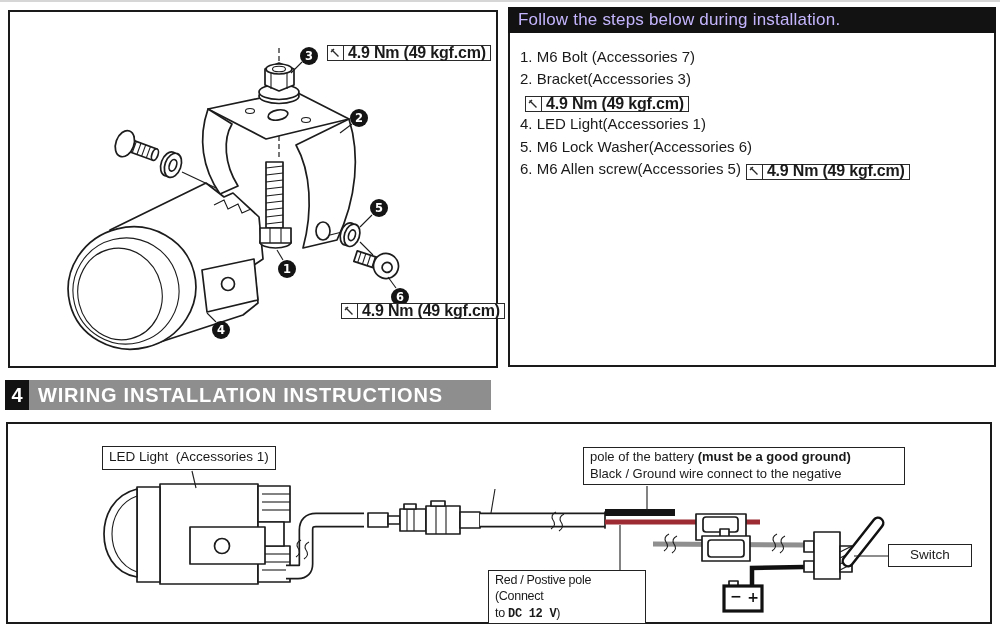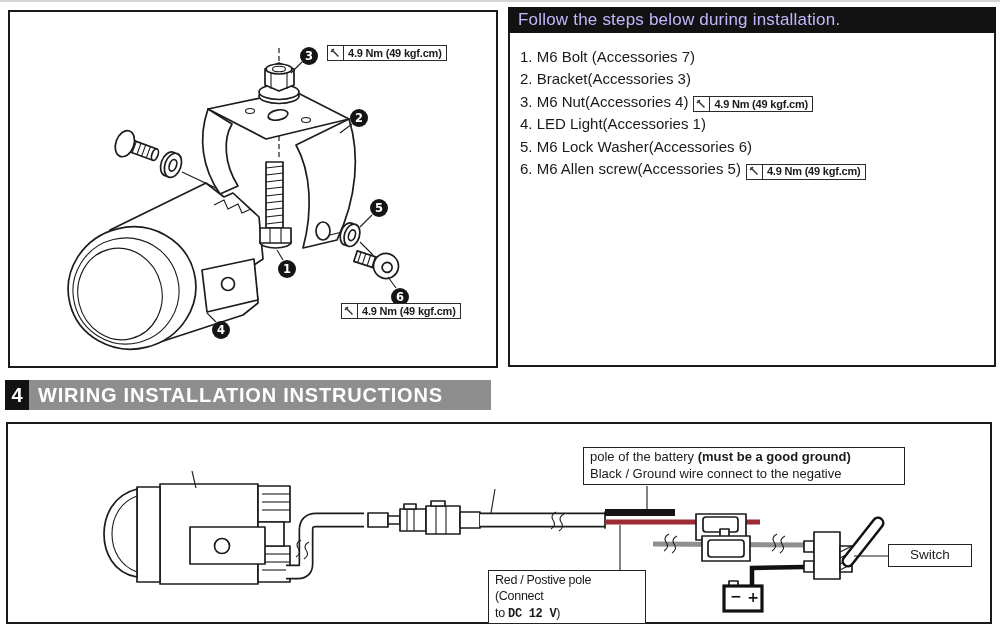--- a/index.html
+++ b/index.html
@@ -17,7 +17,7 @@
   .step-line{font-size:15px;line-height:22.4px;white-space:nowrap;}
   .torque-badge{display:inline-flex;align-items:center;border:1.4px solid #2a2a2a;background:#fff;height:16px;vertical-align:-3px;margin-left:5px;box-sizing:border-box;}
   .torque-badge .t-icon{display:inline-flex;align-items:center;justify-content:center;width:15px;height:100%;border-right:1.2px solid #2a2a2a;}
-  .torque-badge .t-text{font-size:11px;font-weight:bold;padding:0 4px;letter-spacing:-.2px;white-space:nowrap;}
+  .torque-badge .t-text{font-size:16px;font-weight:bold;padding:0 4px;letter-spacing:-.2px;white-space:nowrap;}
   .abs-badge{position:absolute;z-index:3;}
   .section-banner{position:absolute;left:5px;top:378px;height:30px;display:flex;z-index:2;}
   .section-number{width:24px;height:30px;background:#121212;color:#fff;font-weight:bold;font-size:20px;text-align:center;line-height:30px;}

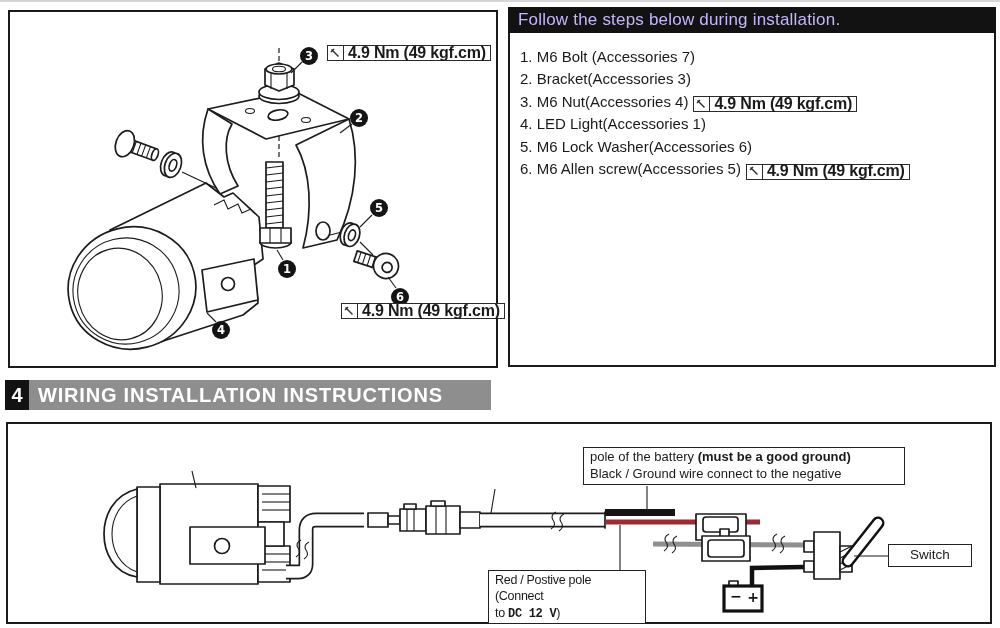--- a/index.html
+++ b/index.html
@@ -190,7 +190,7 @@
     <div class="steps-body">
       <div class="step-line"><span>1. M6 Bolt (Accessories 7)</span></div>
       <div class="step-line"><span>2. Bracket(Accessories 3)</span></div>
-      <div class="step-line"><span>3. M6 Nut(Accessories 4)</span><span class="torque-badge">
+      <div class="step-line"><span class="torque-badge">
             <span class="t-icon">
               <svg width="11" height="11" viewBox="0 0 11 11">
                 <path d="M1.5 1.5 L8.5 8.5 M1 4 L4 1" stroke="#2a2a2a" stroke-width="1.4" fill="none"></path>

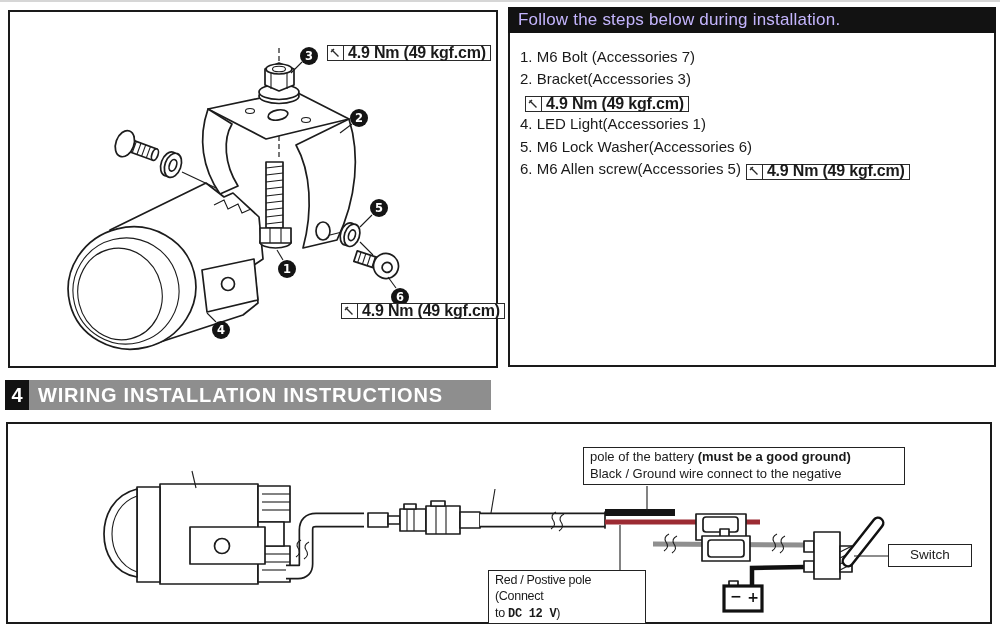--- a/index.html
+++ b/index.html
@@ -313,6 +313,7 @@
       </g>
     </svg>
 
+    <div class="label-box pre" style="left:94px;top:22px;height:24px;font-size:13.5px;"><span>LED Light  (Accessories 1)</span></div>
     <div class="label-box" style="left:575px;top:23px;width:322px;">
       <div><span>pole of the battery </span><b>(must be a good ground)</b></div>
       <div>Black / Ground wire connect to the negative</div>

